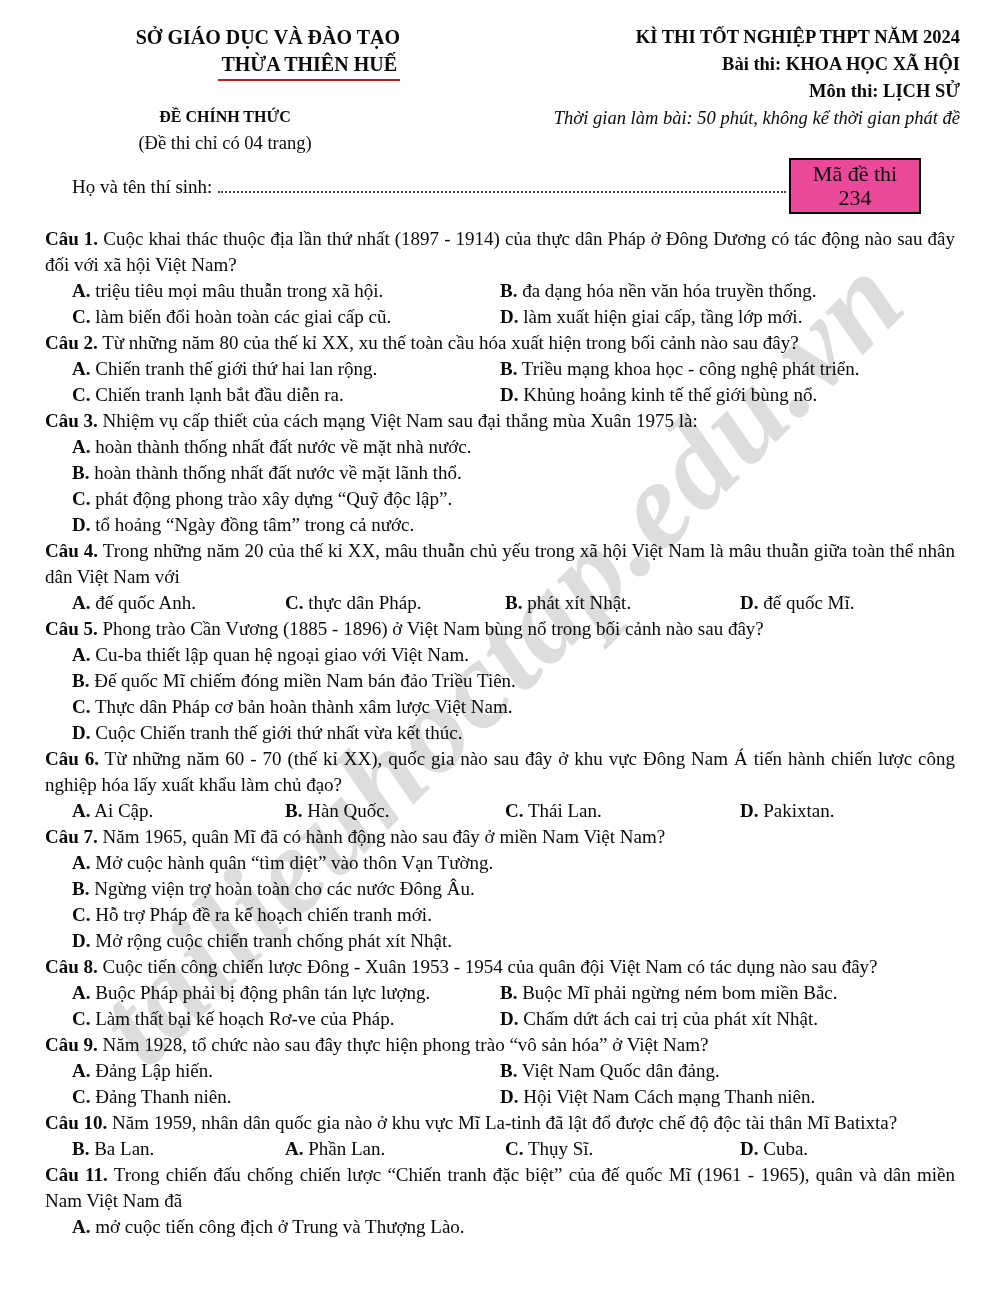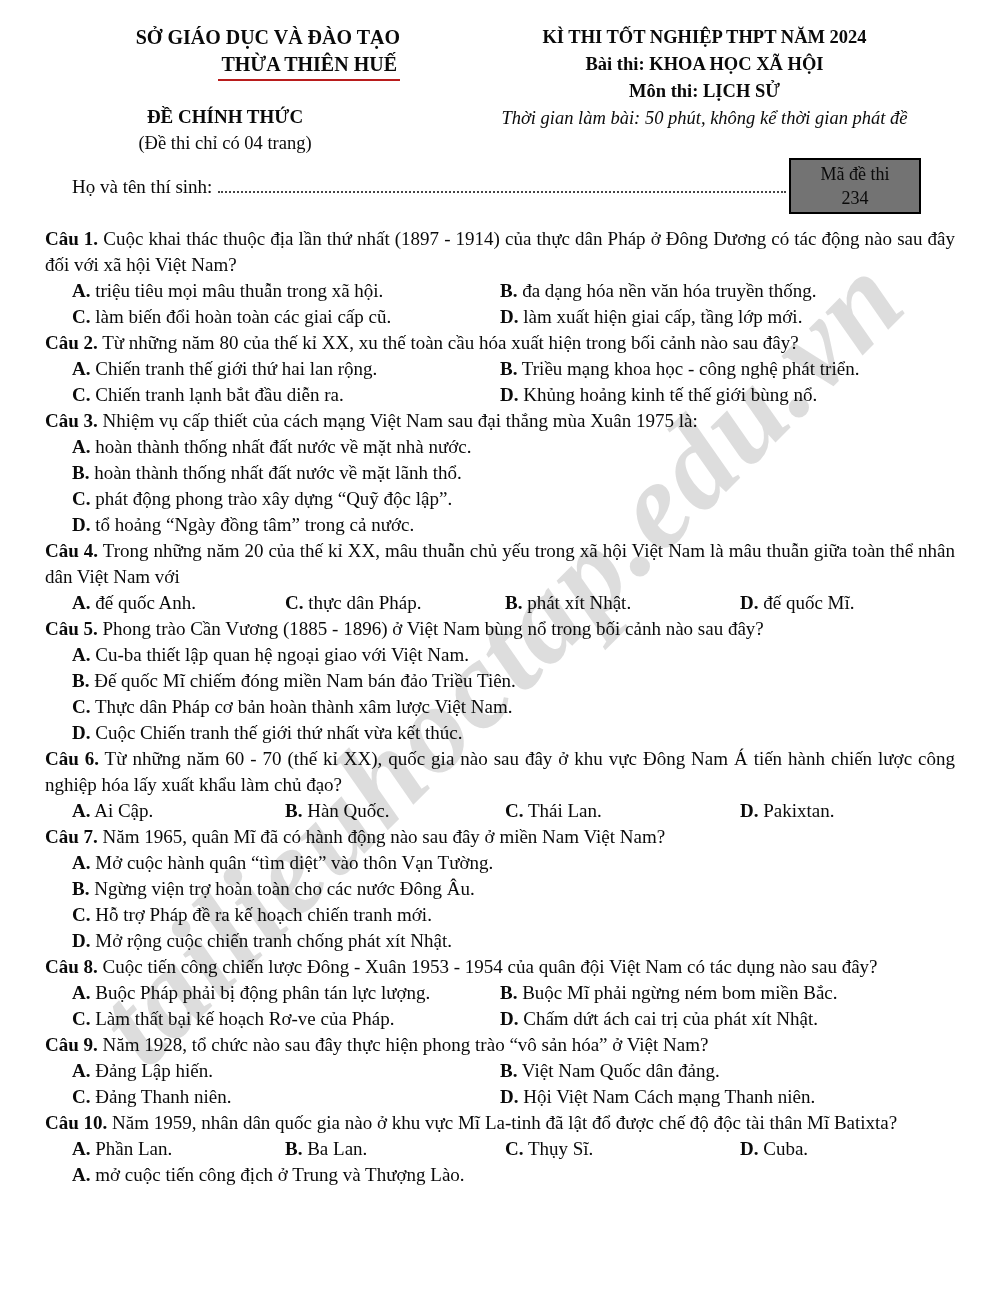--- a/index.html
+++ b/index.html
@@ -33,8 +33,8 @@
   .hdr-left .official{margin-top:22px;font-weight:bold;font-size:19px;}
   .hdr-left .pages{font-size:18.5px;}
   .hdr-right{
-    position:absolute;left:432px;top:24px;width:545px;
-    text-align:center;z-index:1;line-height:27px;
+    position:absolute;left:415px;top:24px;width:545px;
+    text-align:right;z-index:1;line-height:27px;
   }
   .hdr-right .b{font-weight:bold;font-size:18.5px;}
   .hdr-right .time{font-style:italic;font-size:18.5px;}

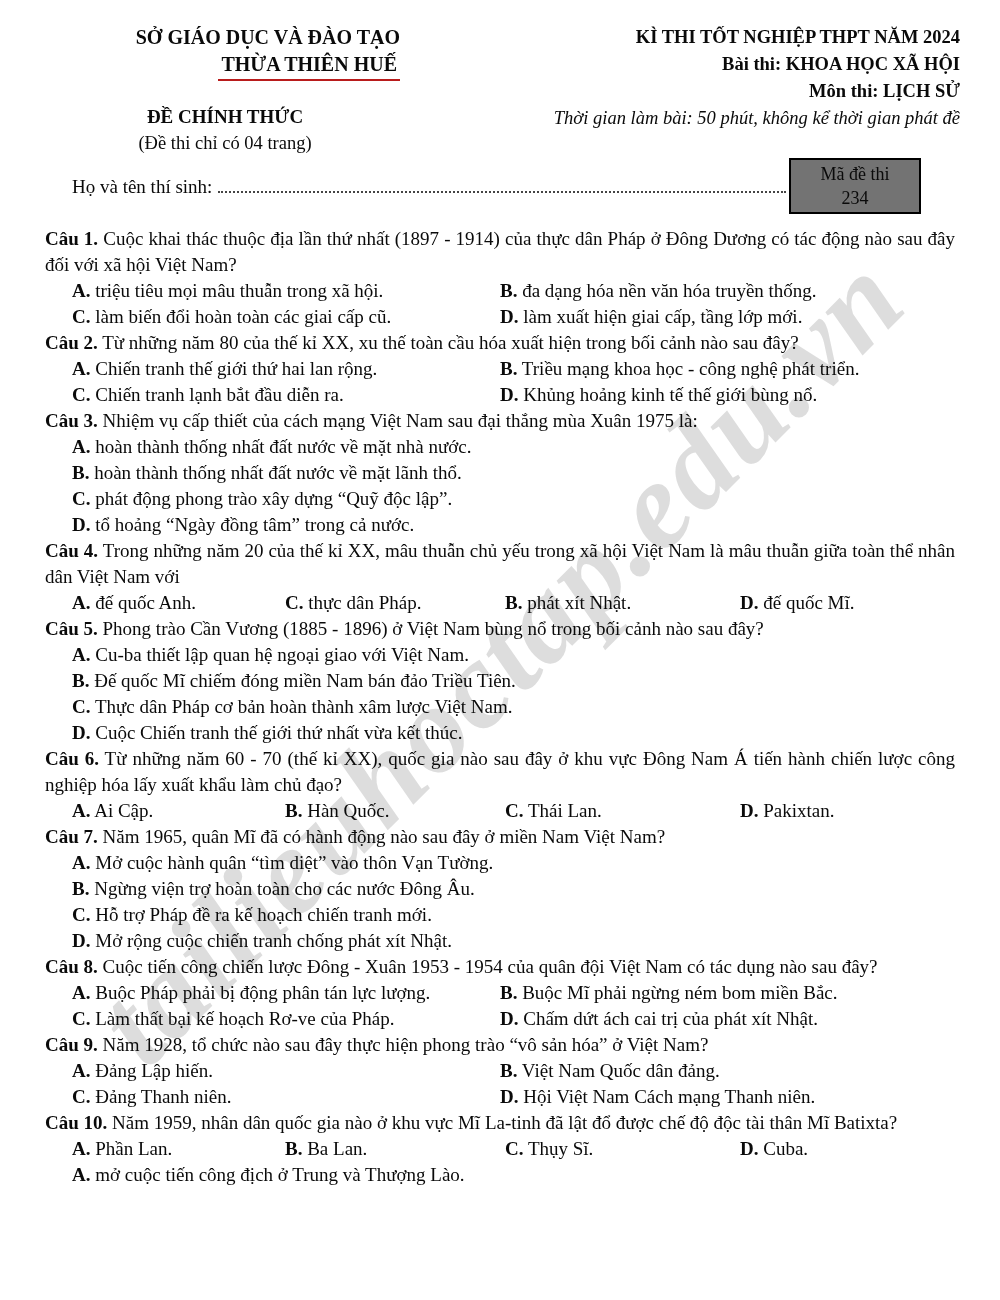--- a/index.html
+++ b/index.html
@@ -30,7 +30,7 @@
   }
   .hdr-left .b{font-weight:bold;font-size:20px;text-align:right;}
   .hdr-left .dept{display:inline-block;border-bottom:2px solid #b91c1c;padding:0 3px 1px 3px;}
-  .hdr-left .official{margin-top:22px;font-weight:bold;font-size:19px;}
+  .hdr-left .official{margin-top:22px;font-weight:bold;font-size:16px;}
   .hdr-left .pages{font-size:18.5px;}
   .hdr-right{
     position:absolute;left:415px;top:24px;width:545px;

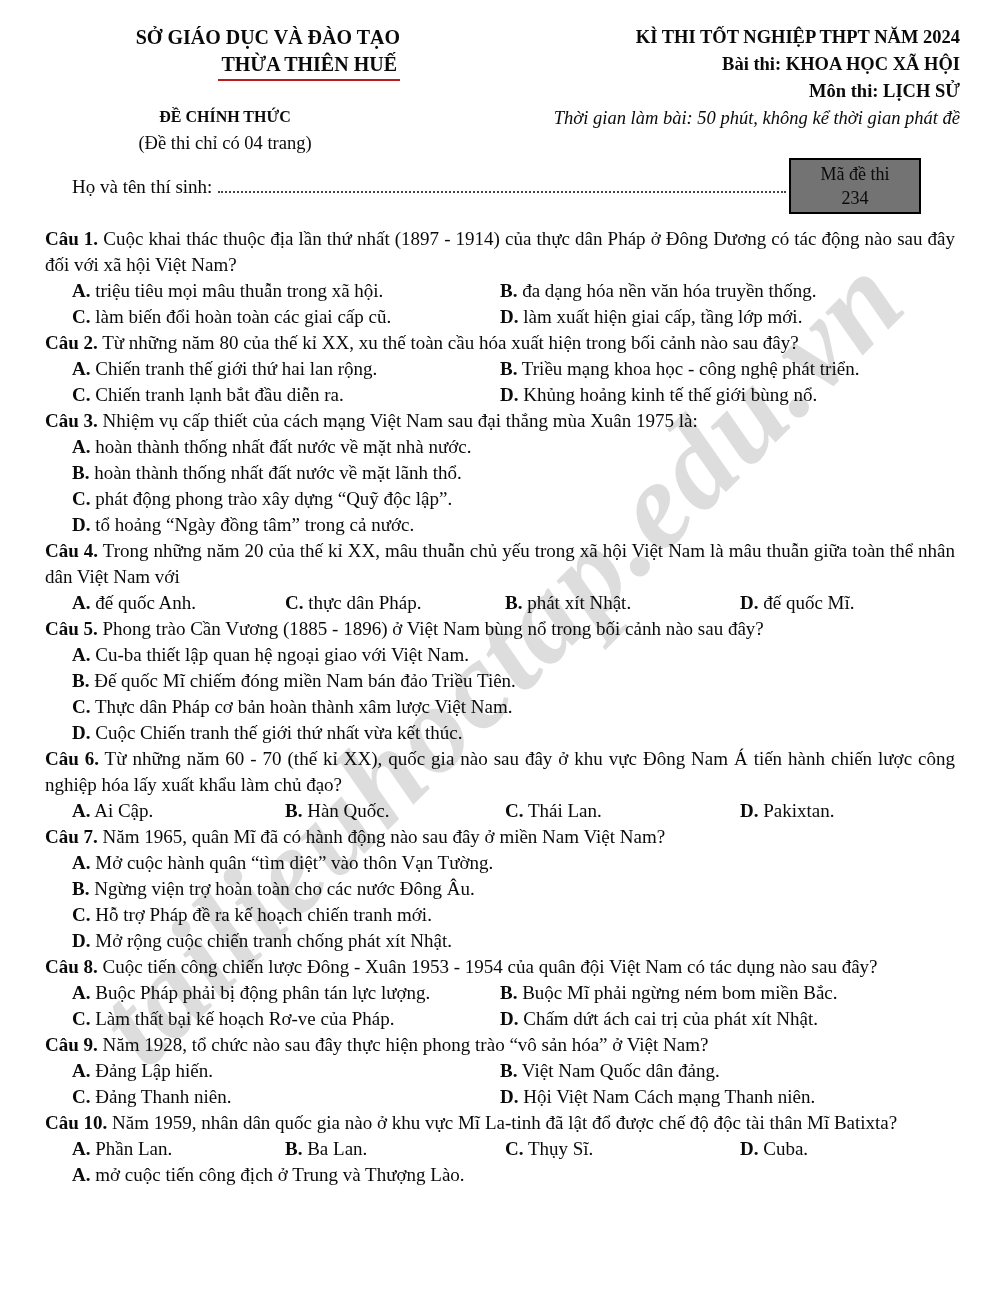--- a/index.html
+++ b/index.html
@@ -50,7 +50,7 @@
     position:absolute;left:789px;top:158px;width:128px;height:52px;
     border:2px solid #000;z-index:1;
     display:flex;flex-direction:column;justify-content:center;align-items:center;
-    font-size:18px;line-height:24px;text-align:center;background:#737373;
+    font-size:22px;line-height:24px;text-align:center;background:#ec4899;
   }
   
   .content{

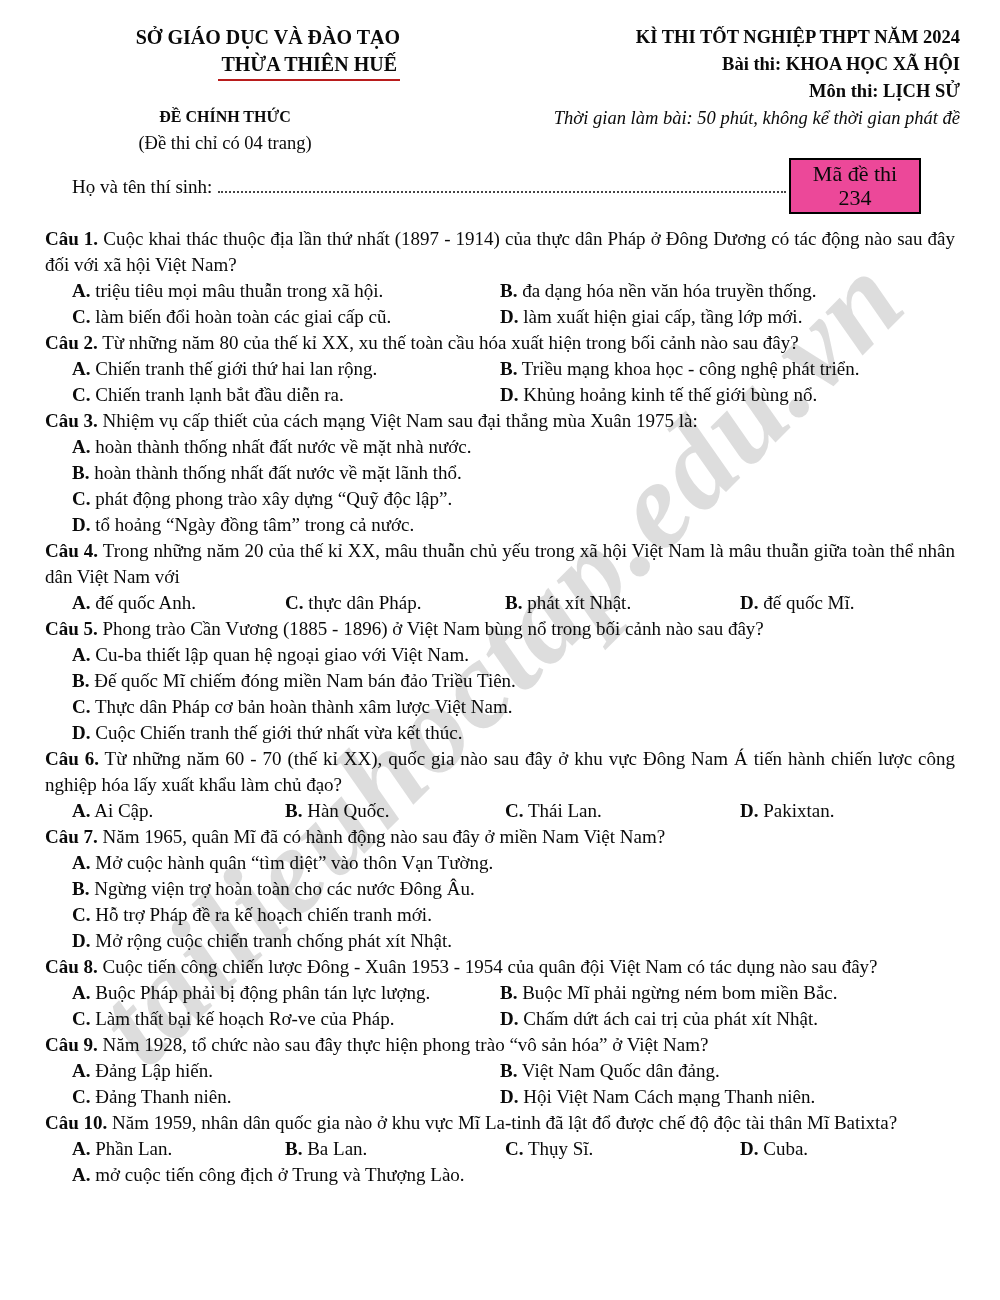--- a/index.html
+++ b/index.html
@@ -191,8 +191,8 @@
     <div class="q">
       <p class="qtext"><b class="qnum">Câu 10.</b> <span>Năm 1959, nhân dân quốc gia nào ở khu vực Mĩ La-tinh đã lật đổ được chế độ độc tài thân Mĩ Batixta?</span></p>
       <div class="opts grid4">
+        <span class="opt"><b>B.</b> <span>Ba Lan.</span></span>
         <span class="opt"><b>A.</b> <span>Phần Lan.</span></span>
-        <span class="opt"><b>B.</b> <span>Ba Lan.</span></span>
         <span class="opt"><b>C.</b> <span>Thụy Sĩ.</span></span>
         <span class="opt"><b>D.</b> <span>Cuba.</span></span>
       </div>

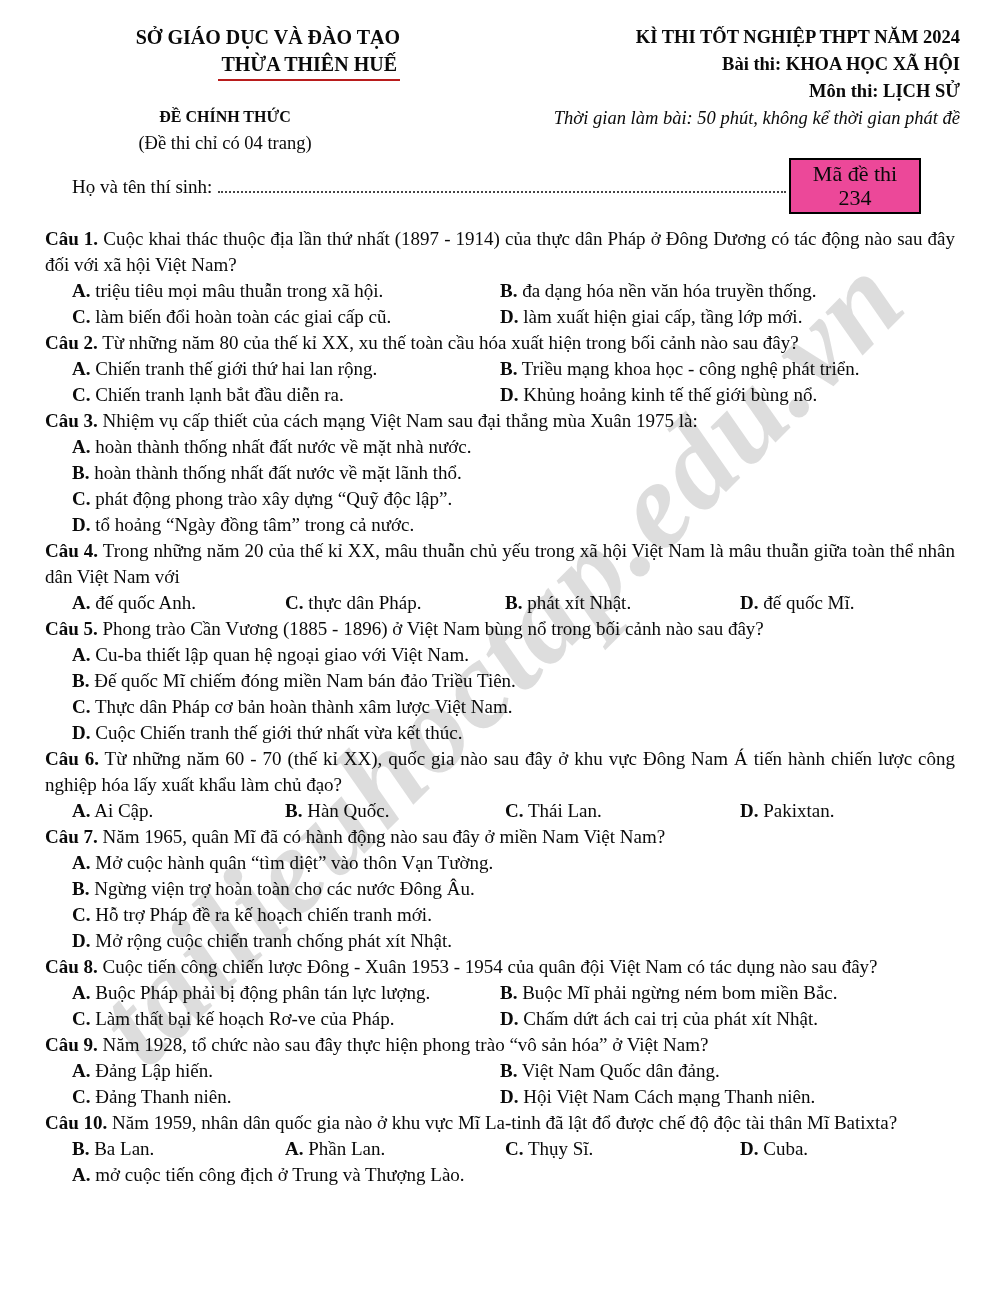--- a/index.html
+++ b/index.html
@@ -199,6 +199,7 @@
     </div>
 
     <div class="q">
+      <p class="qtext"><b class="qnum">Câu 11.</b> <span>Trong chiến đấu chống chiến lược “Chiến tranh đặc biệt” của đế quốc Mĩ (1961 - 1965), quân và dân miền Nam Việt Nam đã</span></p>
       <div class="opts list">
         <span class="opt"><b>A.</b> <span>mở cuộc tiến công địch ở Trung và Thượng Lào.</span></span>
       </div>

